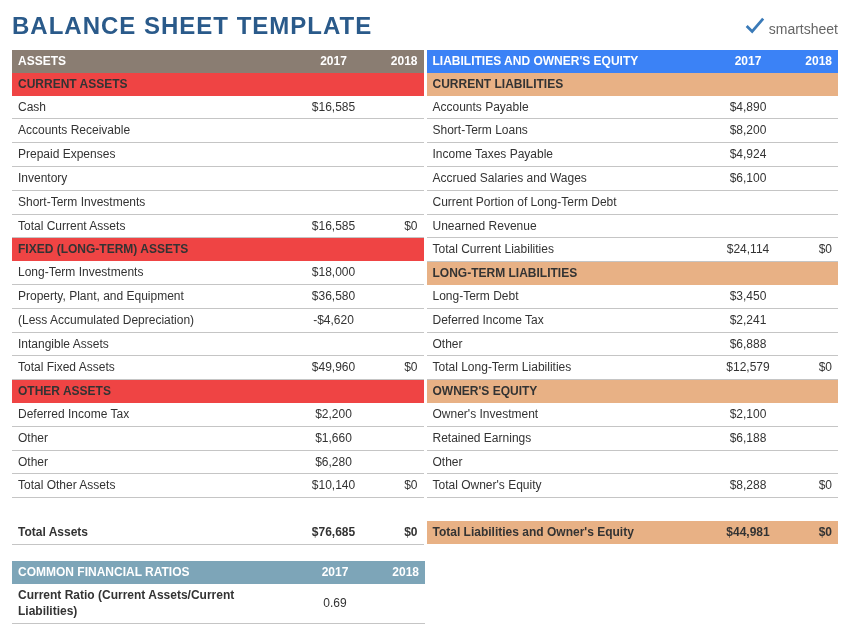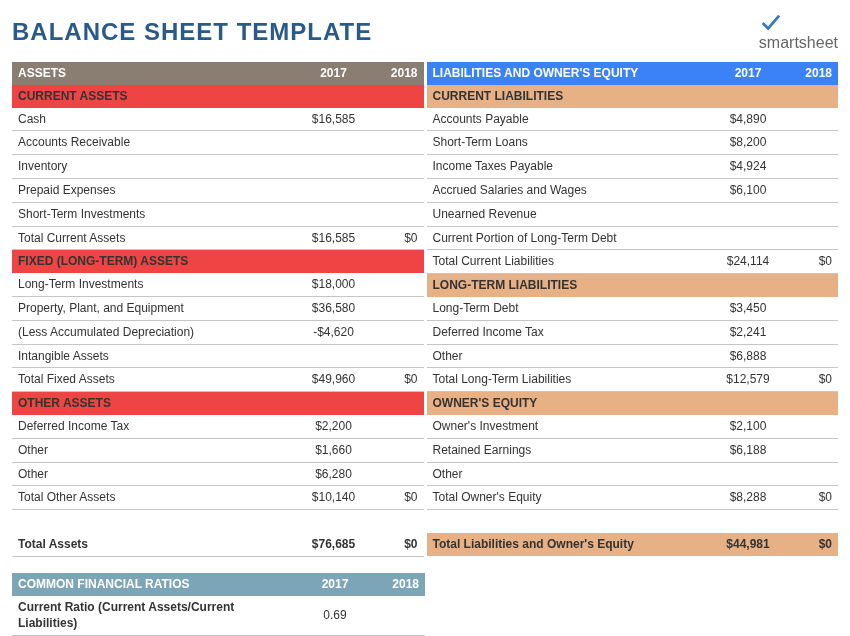--- a/index.html
+++ b/index.html
@@ -6,7 +6,7 @@
     body { font-family: Arial, sans-serif; font-size: 12px; color: #333; padding: 12px; width: 850px; }
     .header { display: flex; justify-content: space-between; align-items: center; margin-bottom: 10px; }
     .title { font-size: 24px; font-weight: bold; color: #2a5a8a; letter-spacing: 1px; }
-    .logo { display: flex; align-items: flex-start; color: #666; font-size: 16px; flex-direction: column; }
+    .logo { display: flex; align-items: flex-end; color: #666; font-size: 14px; }
     .logo svg { width: 22px; height: 22px; margin-right: 4px; }
     .content { display: flex; gap: 3px; margin-top: 8px; }
     .col { flex: 1; }

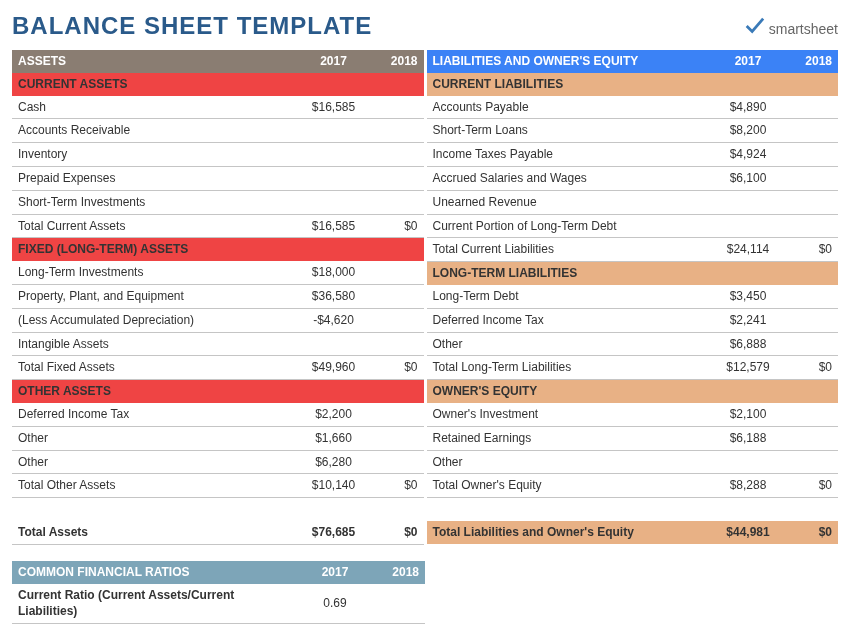--- a/index.html
+++ b/index.html
@@ -64,12 +64,12 @@
             <td class="row-val2"></td>
           </tr>
           <tr>
+            <td class="row-label">Prepaid Expenses</td>
+            <td class="row-val"></td>
+            <td class="row-val2"></td>
+          </tr>
+          <tr>
             <td class="row-label">Inventory</td>
-            <td class="row-val"></td>
-            <td class="row-val2"></td>
-          </tr>
-          <tr>
-            <td class="row-label">Prepaid Expenses</td>
             <td class="row-val"></td>
             <td class="row-val2"></td>
           </tr>

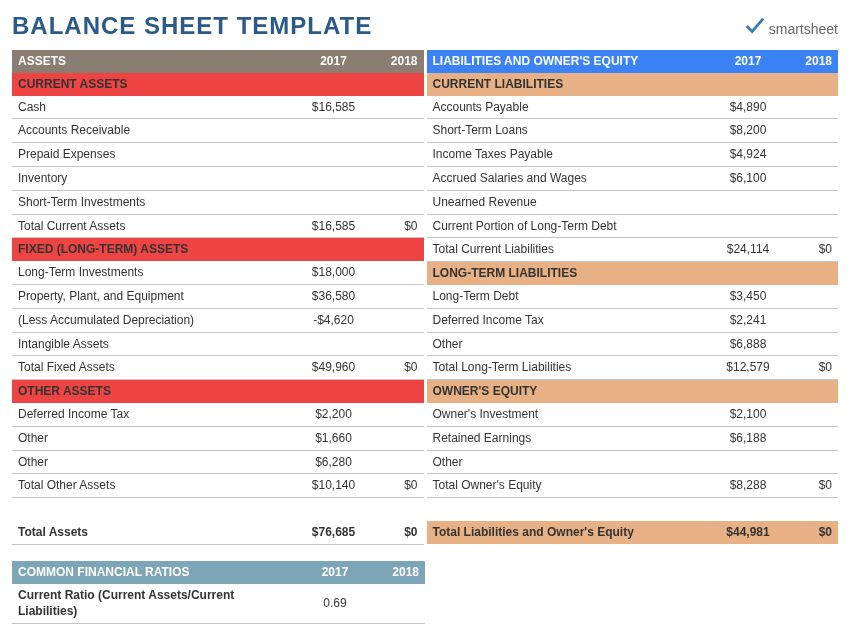--- a/index.html
+++ b/index.html
@@ -190,12 +190,12 @@
             <td class="row-val2"></td>
           </tr>
           <tr>
+            <td class="row-label">Current Portion of Long-Term Debt</td>
+            <td class="row-val"></td>
+            <td class="row-val2"></td>
+          </tr>
+          <tr>
             <td class="row-label">Unearned Revenue</td>
-            <td class="row-val"></td>
-            <td class="row-val2"></td>
-          </tr>
-          <tr>
-            <td class="row-label">Current Portion of Long-Term Debt</td>
             <td class="row-val"></td>
             <td class="row-val2"></td>
           </tr>

